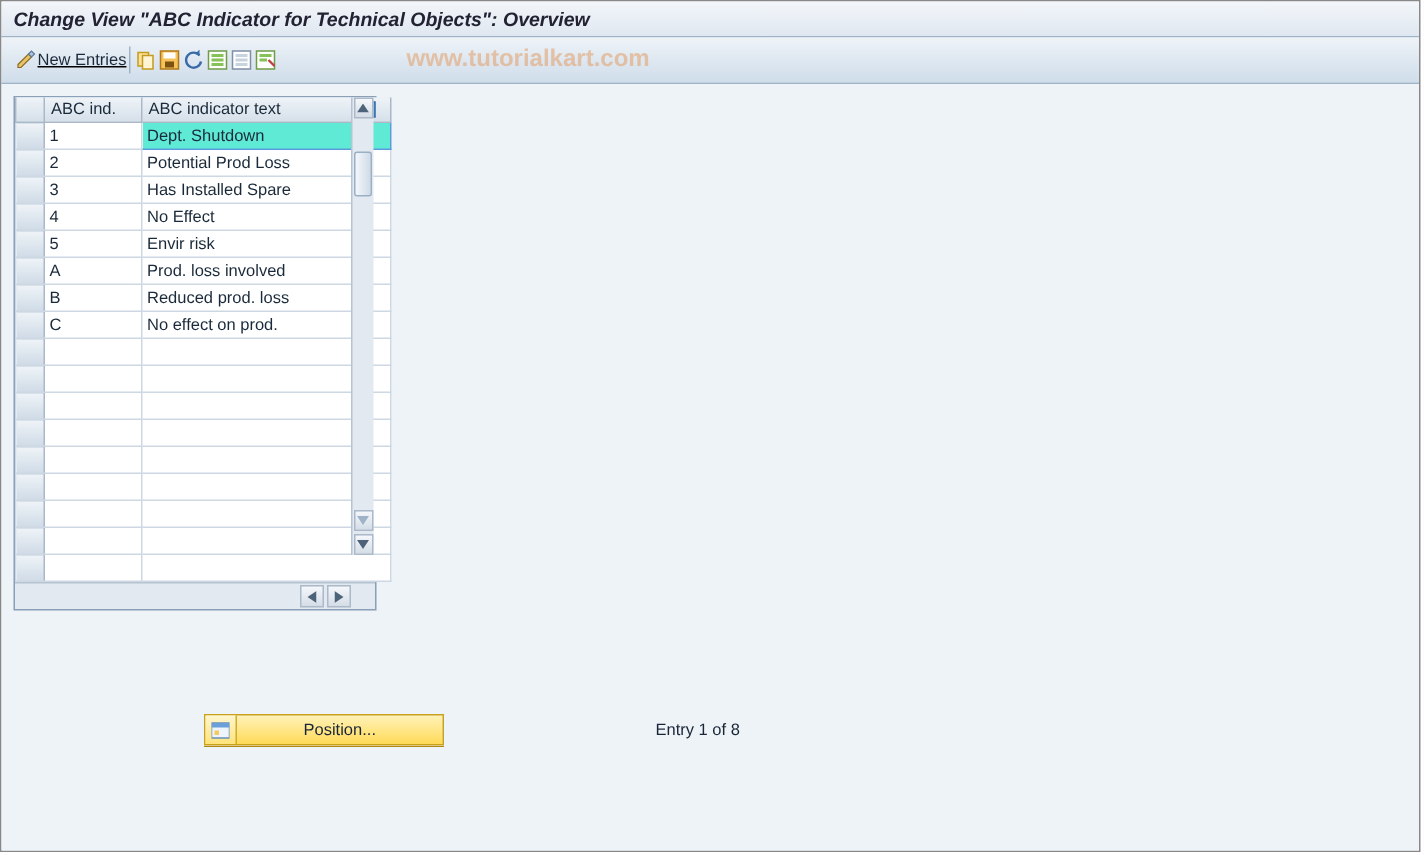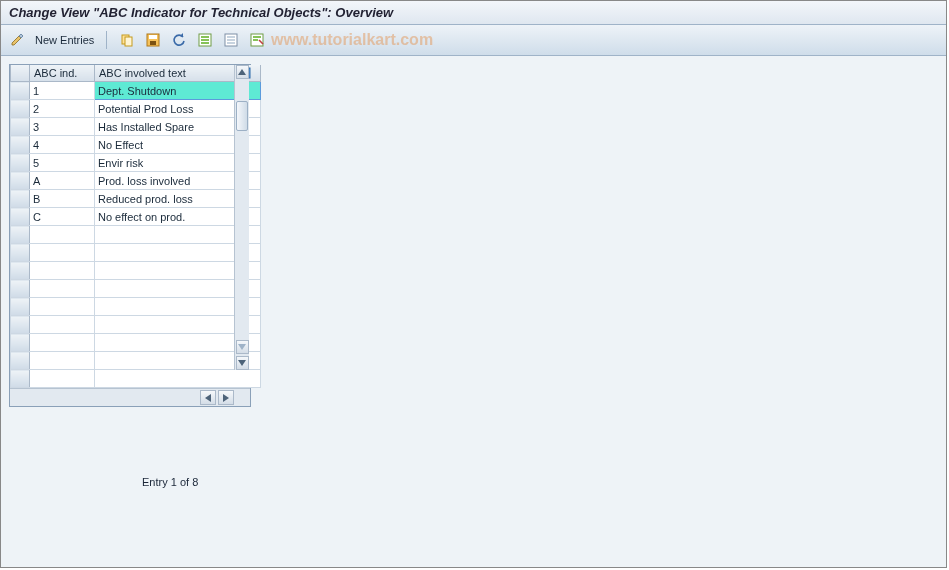--- a/index.html
+++ b/index.html
@@ -36,8 +36,8 @@
     padding: 4px 8px;
     display: flex;
     align-items: center;
-    gap: 10px;
     height: 22px;
+    text-decoration: underline;
   }
   .toolbar .icon {
     width: 16px;

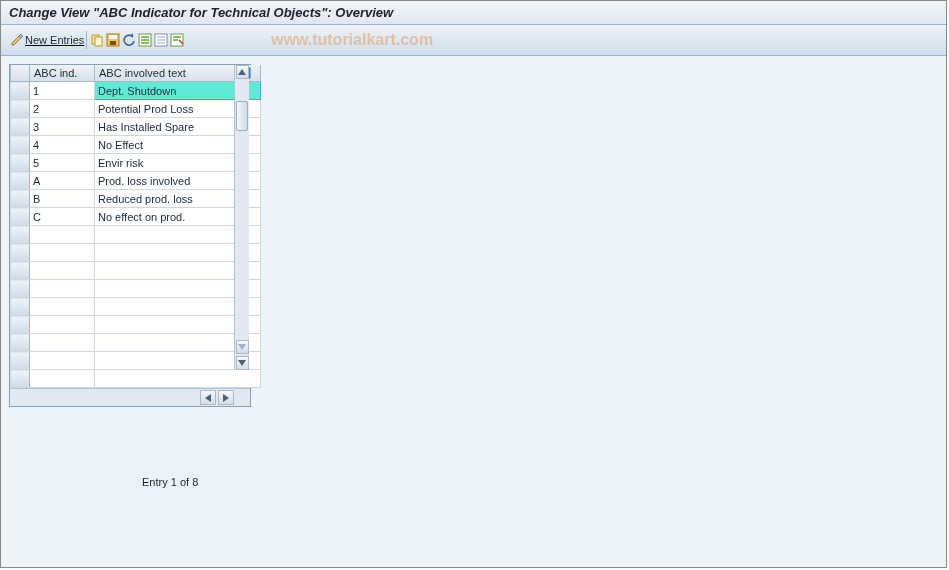--- a/index.html
+++ b/index.html
@@ -301,7 +301,7 @@
             <tr>
               <th class="col-corner"></th>
               <th class="col-ind">ABC ind.</th>
-              <th class="col-text">ABC involved text</th>
+              <th class="col-text">ABC indicator text</th>
               <th class="col-settings">
                 <svg width="12" height="12" viewBox="0 0 12 12">
                   <rect x="1" y="1" width="4" height="10" fill="#f7b23e" stroke="#b27a16"></rect>

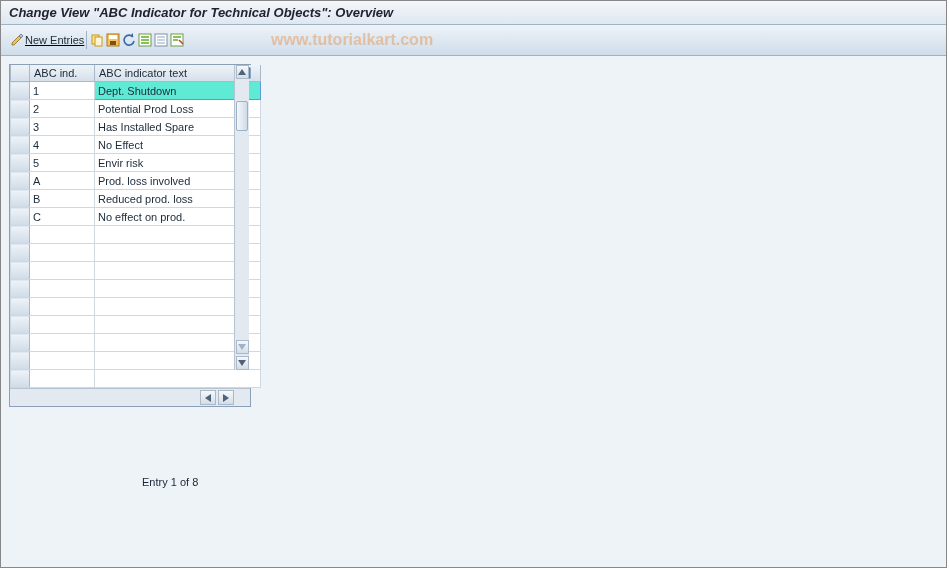--- a/index.html
+++ b/index.html
@@ -436,6 +436,16 @@
     </div>
 
     <div class="footer-area">
+      <div class="pos-button">
+        <span class="pb-icon">
+          <svg width="12" height="12" viewBox="0 0 12 12">
+            <rect x="0" y="1" width="12" height="10" fill="#eef4fb" stroke="#6a8fb6"></rect>
+            <rect x="0" y="1" width="12" height="3" fill="#6a9fd9"></rect>
+            <rect x="2" y="6" width="3" height="3" fill="#f5c95f"></rect>
+          </svg>
+        </span>
+        <span class="pb-text">Position...</span>
+      </div>
       <span class="entry-text">Entry 1 of 8</span>
     </div>
 

